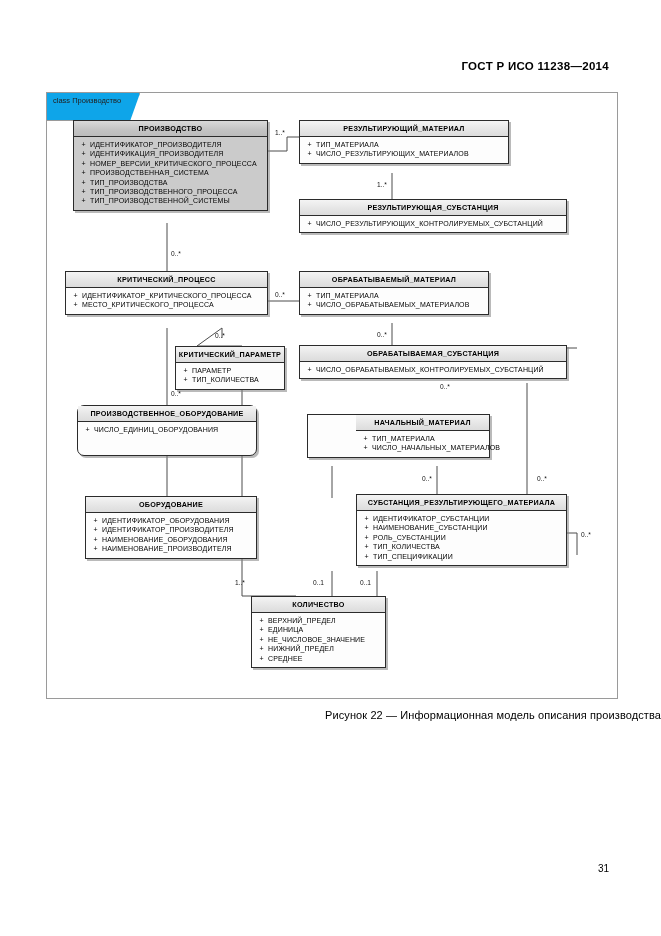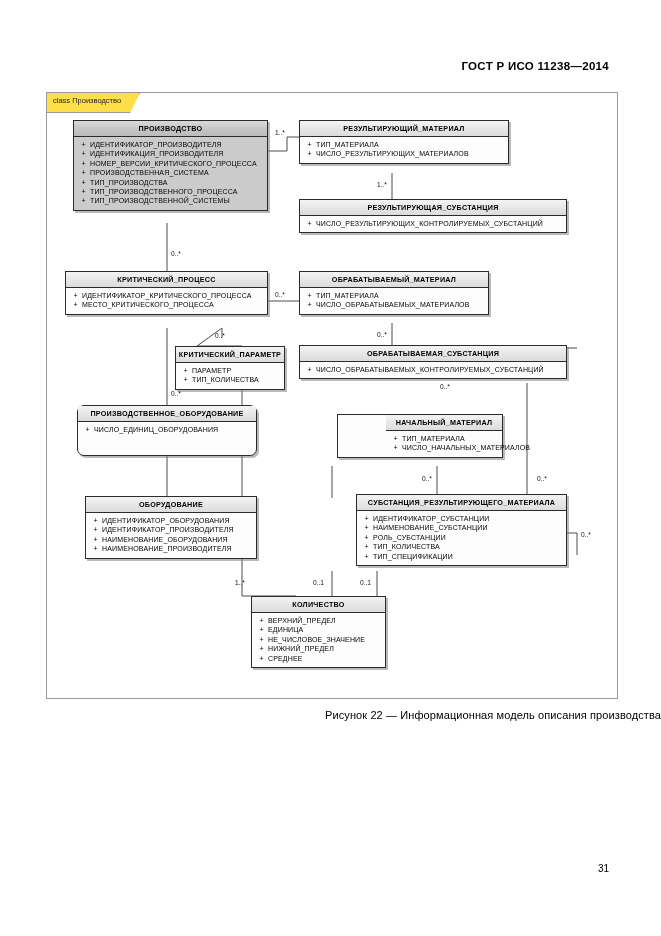--- a/index.html
+++ b/index.html
@@ -32,10 +32,10 @@
   }
   .frame-tab{
     position:absolute;left:0;top:0;height:15px;
-    padding:0 18px 4px 6px;
+    padding:0 18px 12px 6px;
     border-right:1px solid #9a9a9a;border-bottom:1px solid #9a9a9a;
     font-size:7.5px;line-height:15px;white-space:nowrap;
-    background:#fde047;color:#222;
+    background:#0ea5e9;color:#222;
     
     clip-path:polygon(0 0,100% 0,calc(100% - 10px) 100%,0 100%);
   }

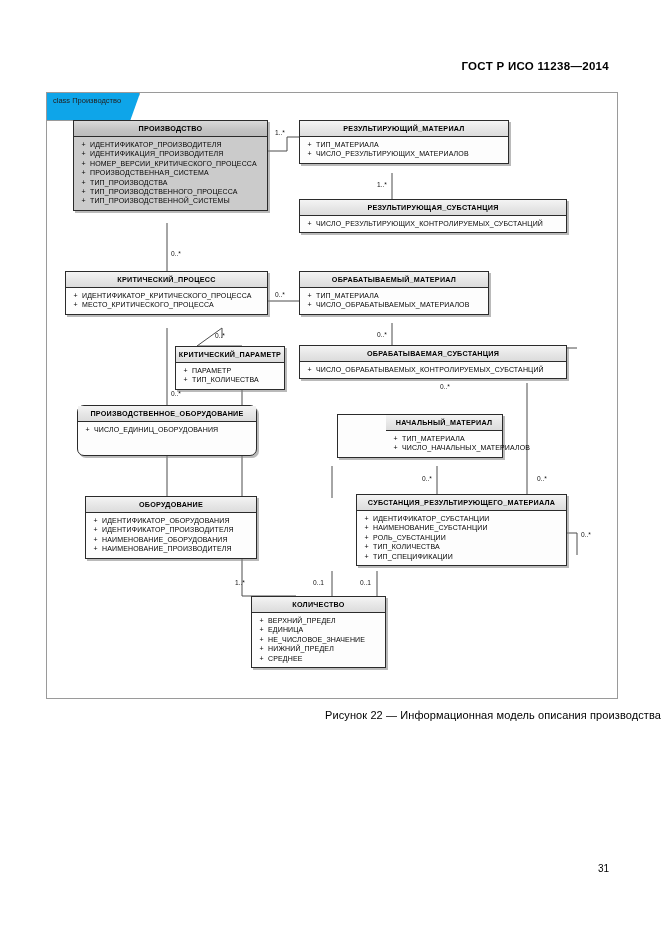--- a/index.html
+++ b/index.html
@@ -246,7 +246,7 @@
       </div>
     </div>
 
-    <div class="cls" style="left:290px;top:321px;width:166px;padding-left:48px;">
+    <div class="cls" style="left:260px;top:321px;width:183px;padding-left:48px;">
       <div class="hd">НАЧАЛЬНЫЙ_МАТЕРИАЛ</div>
       <div class="body">
         <div class="attr">

